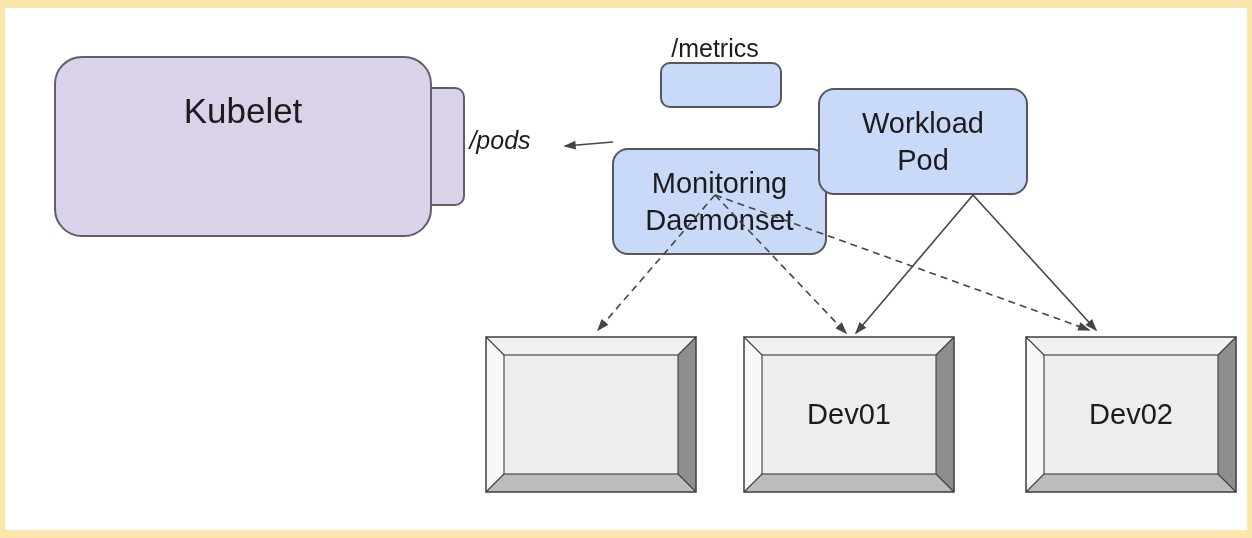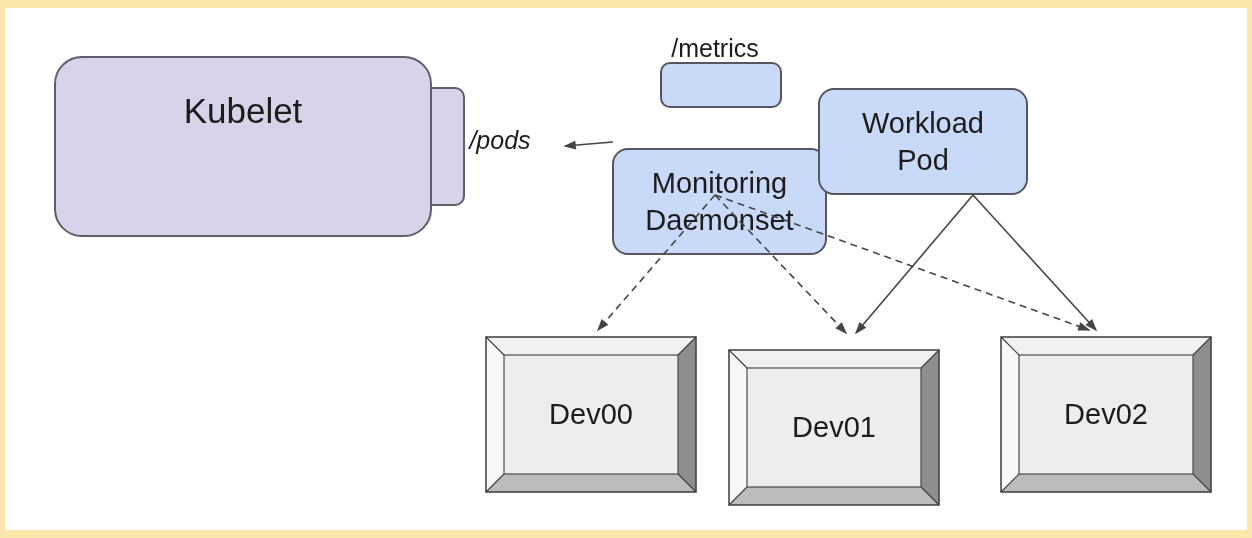--- a/index.html
+++ b/index.html
@@ -118,7 +118,6 @@
       <line x1="211" y1="156" x2="193" y2="138" stroke="#3d3d3d" stroke-width="1.1"></line>
       <line x1="1" y1="156" x2="19" y2="138" stroke="#3d3d3d" stroke-width="1.1"></line>
     </svg>
-    <div class="dev-label">Dev00</div>
   </div>
 
   <div class="dev dev01">

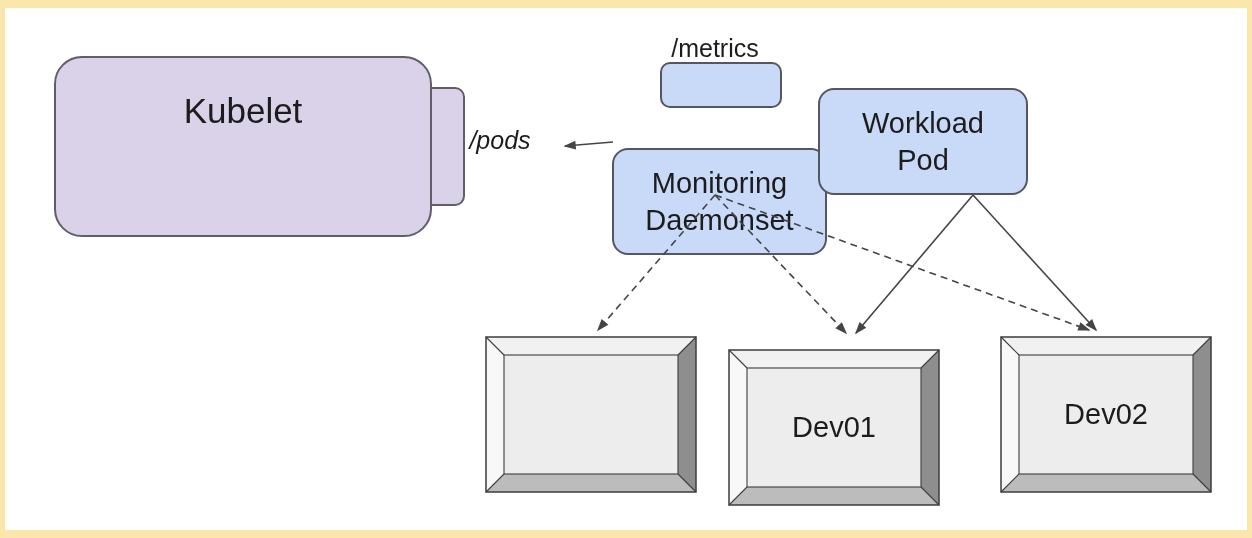--- a/index.html
+++ b/index.html
@@ -70,7 +70,7 @@
     font-size:29px;
   }
   .dev00{left:480px;}
-  .dev01{left:723px;margin-top:13px;}
+  .dev01{left:738px;}
   .dev02{left:995px;}
   svg.edges{
     position:absolute;left:0;top:0;width:1242px;height:522px;

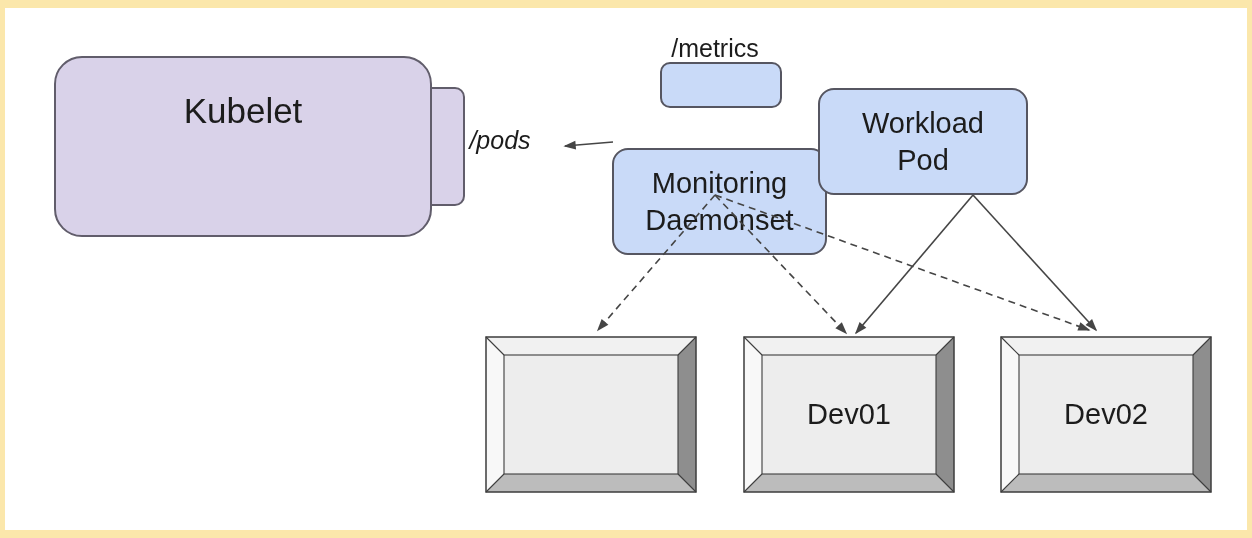--- a/index.html
+++ b/index.html
@@ -71,7 +71,7 @@
   }
   .dev00{left:480px;}
   .dev01{left:738px;}
-  .dev02{left:995px;}
+  .dev02{left:1020px;}
   svg.edges{
     position:absolute;left:0;top:0;width:1242px;height:522px;
     z-index:6;pointer-events:none;

